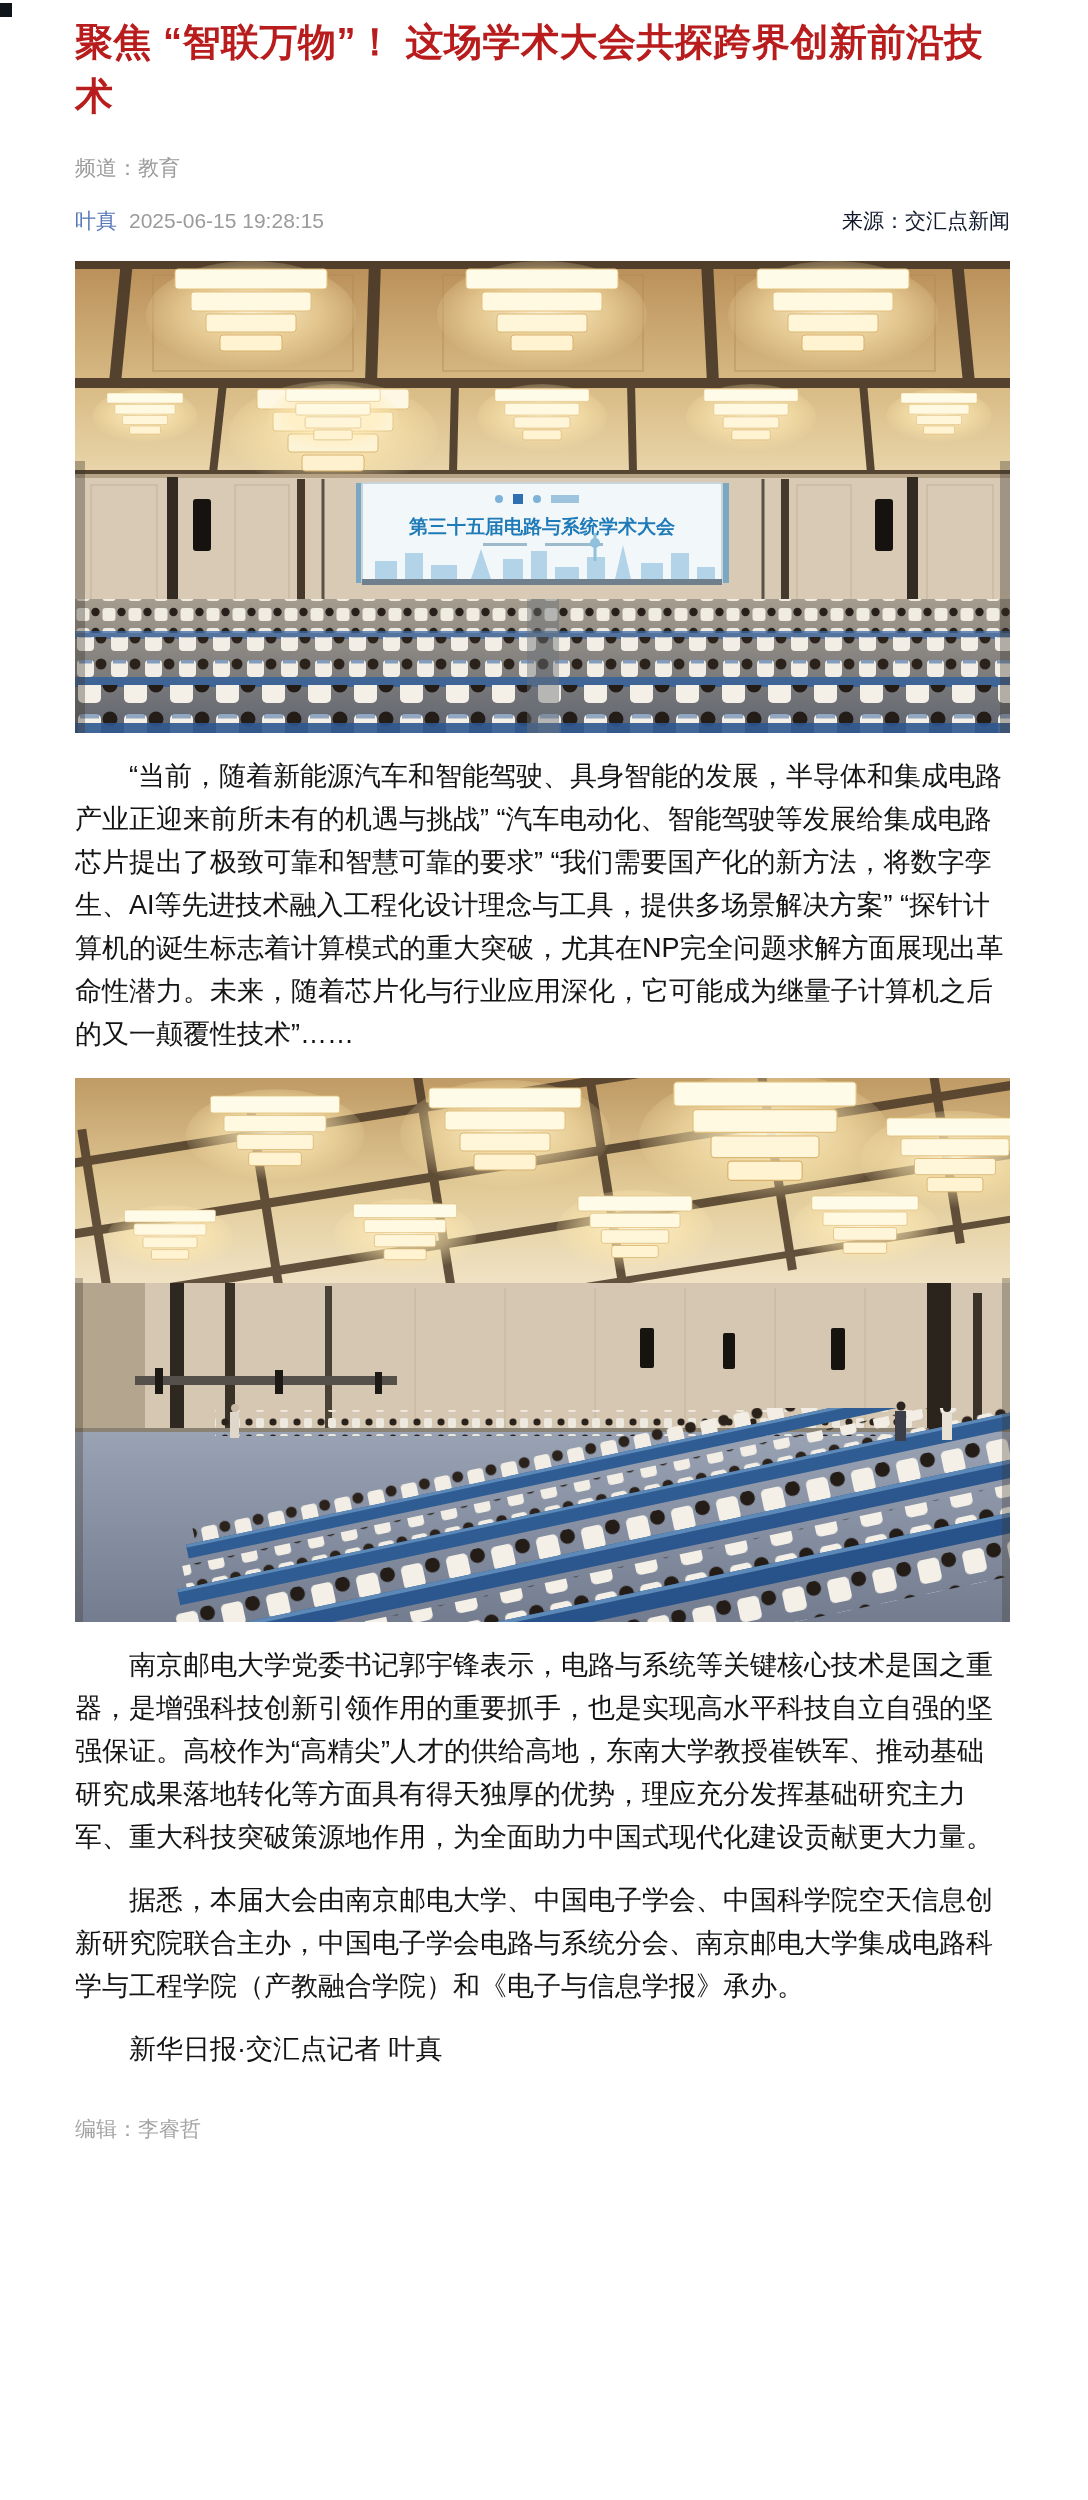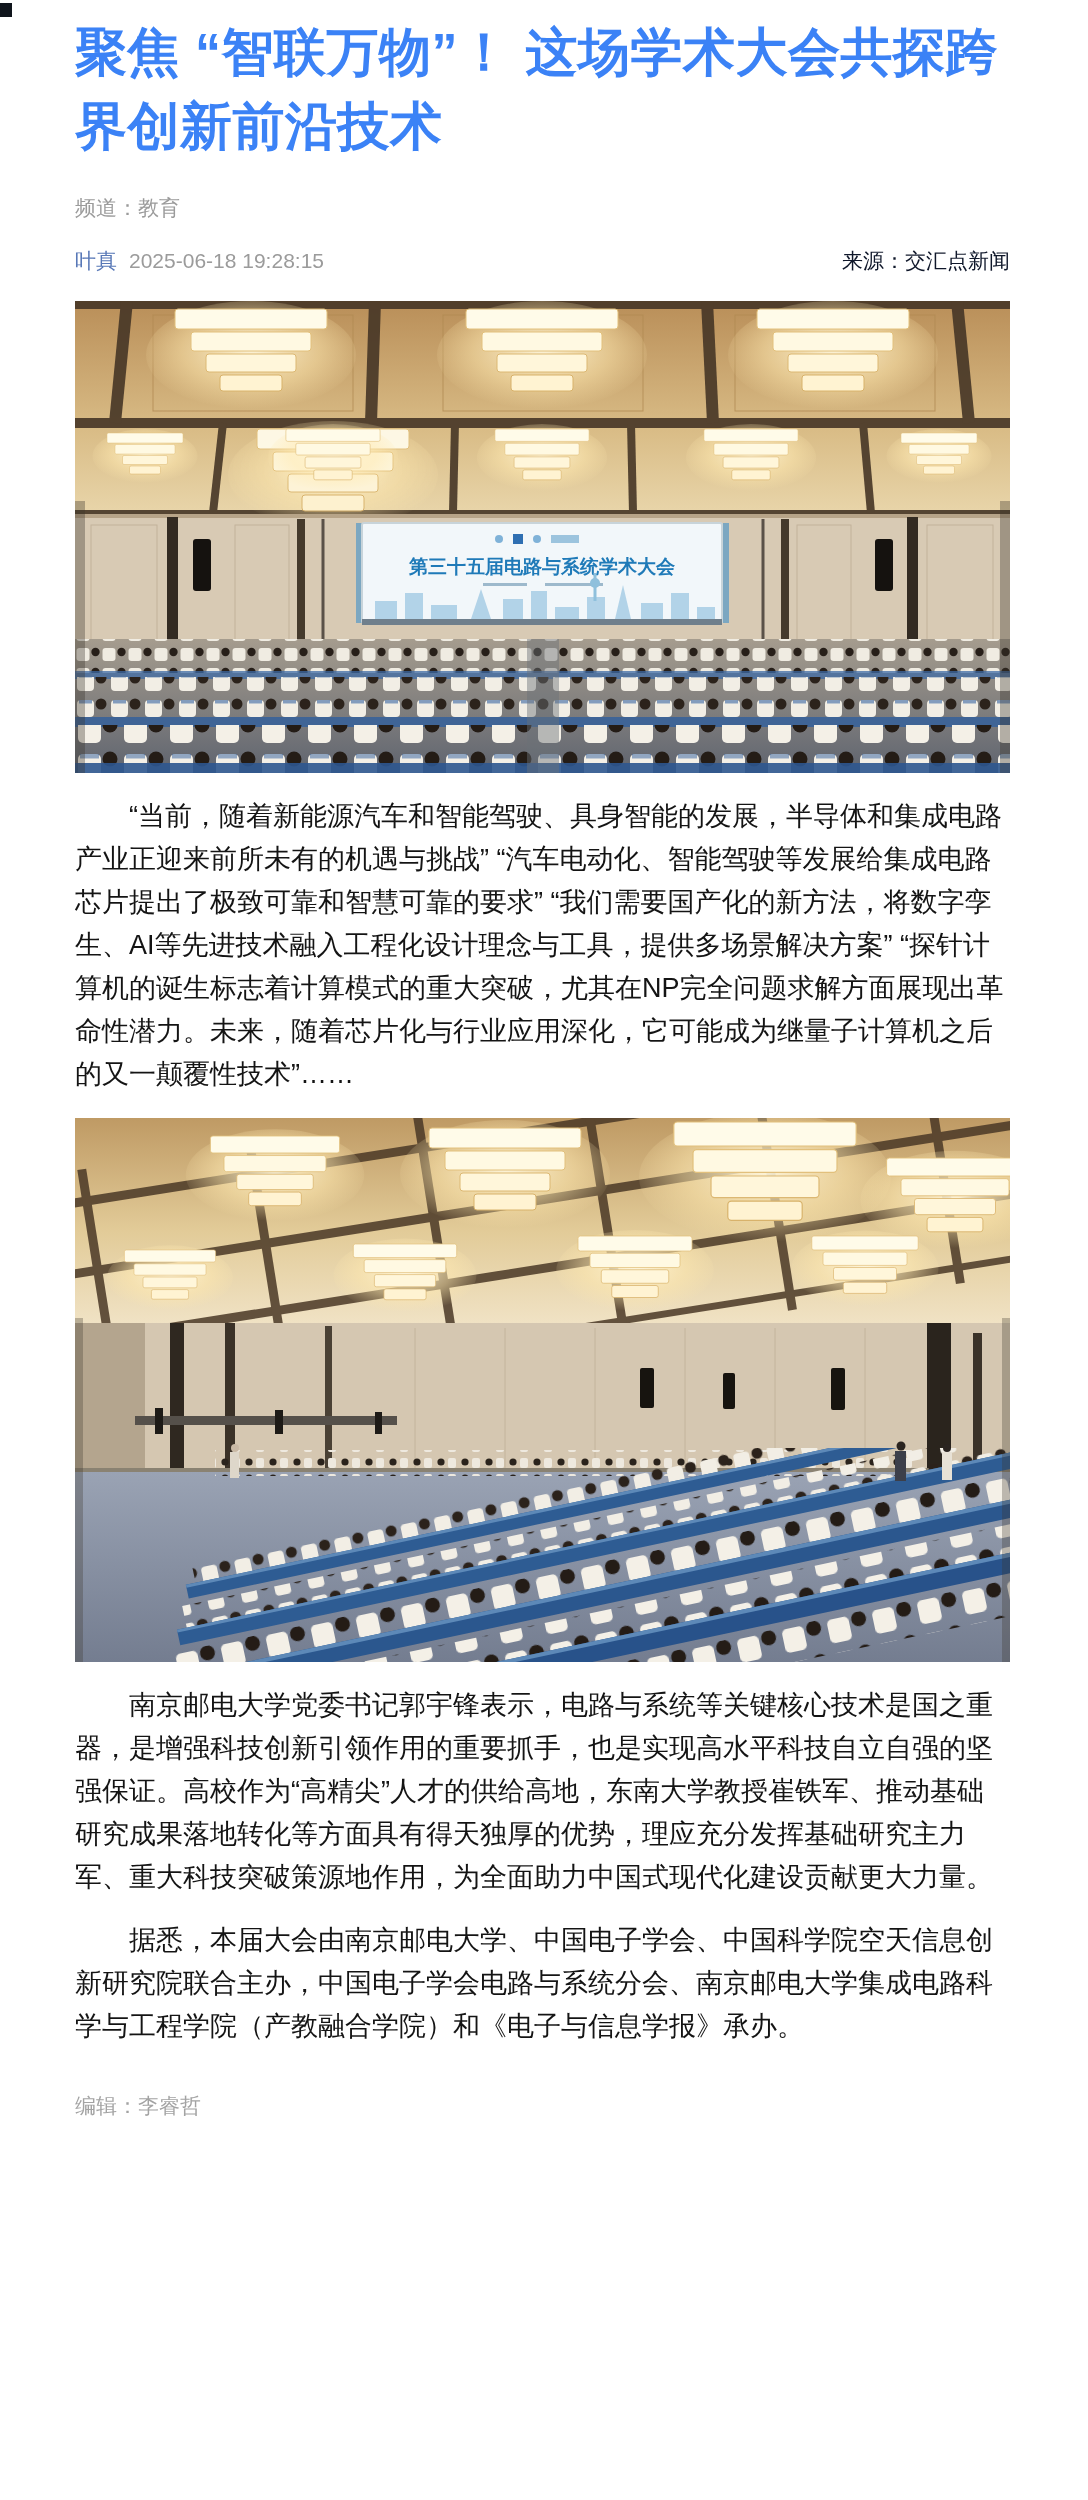--- a/index.html
+++ b/index.html
@@ -7,7 +7,7 @@
   .page{width:1088px;margin:0 auto;position:relative;background:#fff;overflow:hidden;}
   .corner-artifact{position:absolute;left:0;top:3px;width:12px;height:14px;background:#10151c;}
   .content{padding:16px 78px 26px 75px;}
-  .article-title{font-size:52px;line-height:1.42;font-weight:bold;color:#3b82f6;margin:0 0 30px 0;letter-spacing:.5px;}
+  .article-title{font-size:38px;line-height:1.42;font-weight:bold;color:#b91c1c;margin:0 0 30px 0;letter-spacing:.5px;}
   .meta-channel{font-size:21px;color:#9b9b9b;margin:0 0 25px 0;}
   .meta-row{display:flex;justify-content:space-between;align-items:flex-start;font-size:21px;margin:0 0 26px 0;}
   .meta-left{display:flex;align-items:baseline;gap:12px;}

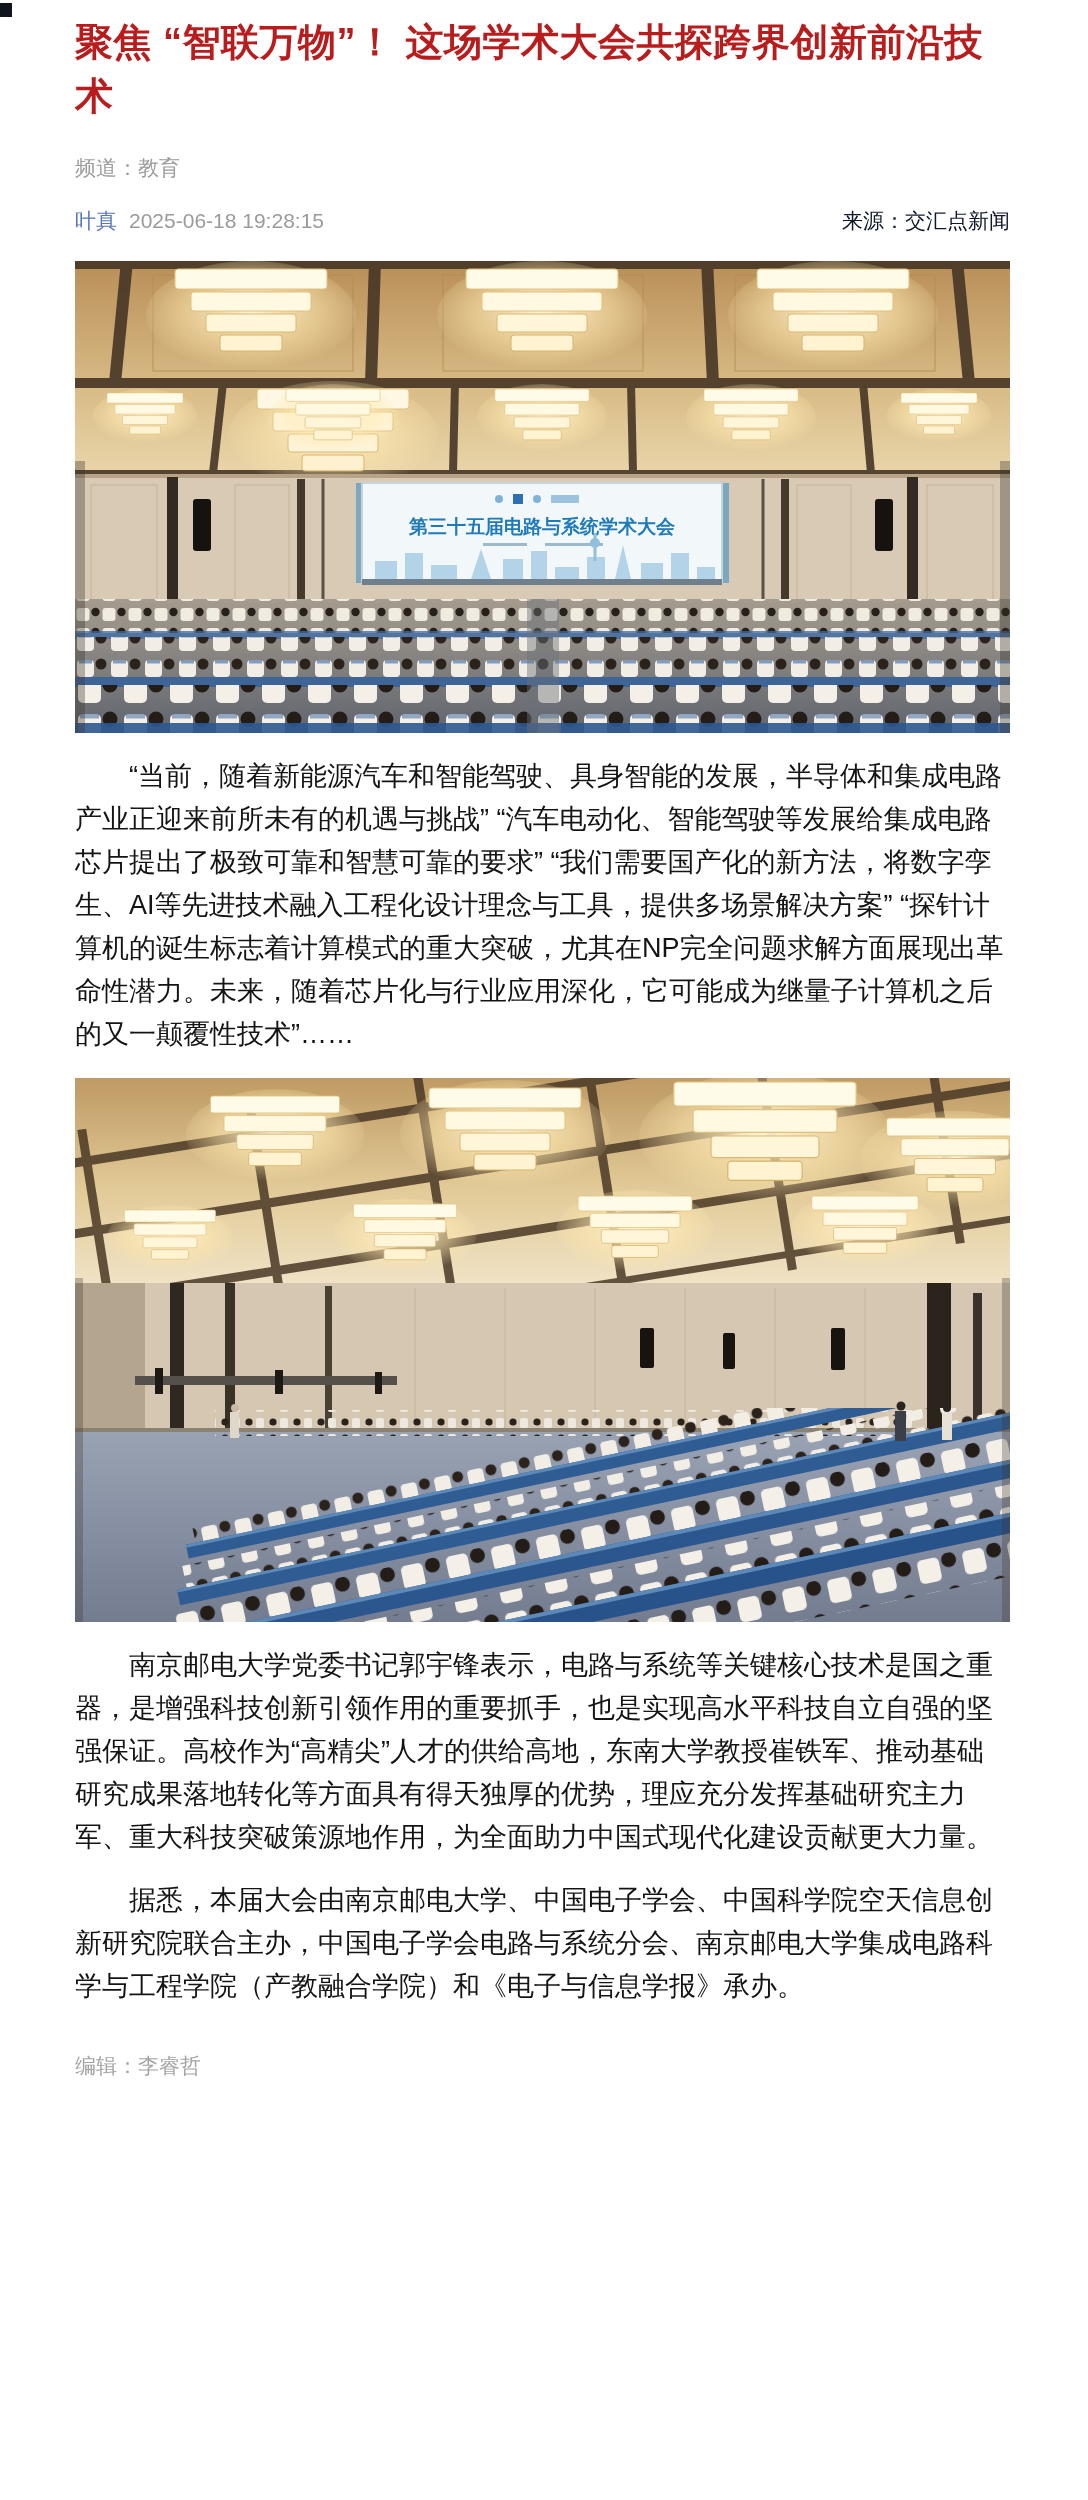--- a/index.html
+++ b/index.html
@@ -34,7 +34,7 @@
     <div class="meta-row">
       <div class="meta-left">
         <a class="author-link">叶真</a>
-        <span class="publish-time">2025-06-18 19:28:15</span>
+        <span class="publish-time">2025-06-15 19:28:15</span>
       </div>
       <span class="source-label">来源：交汇点新闻</span>
     </div>

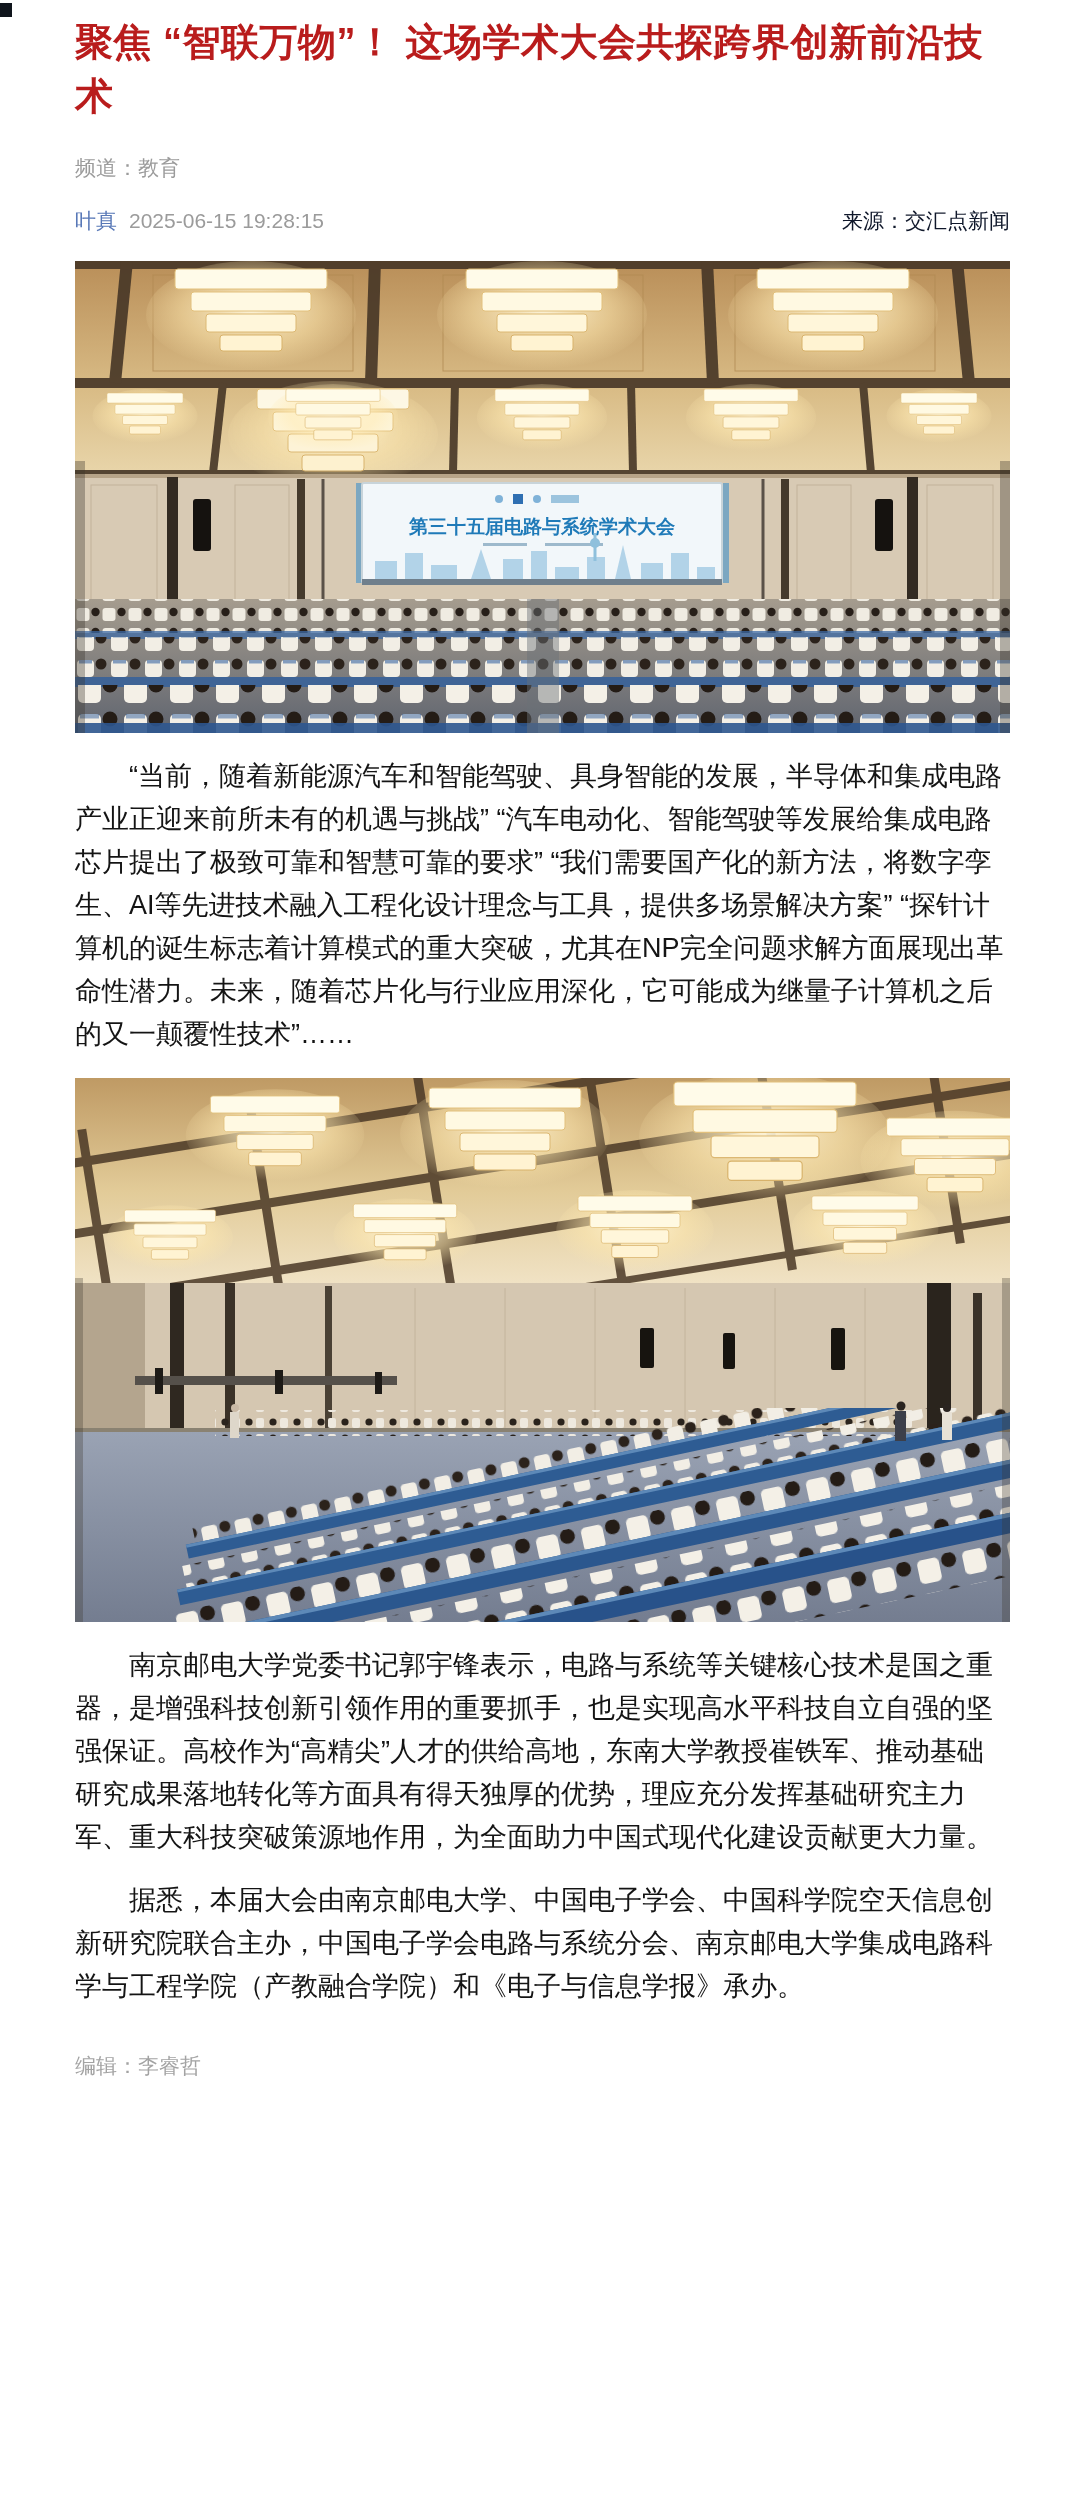--- a/index.html
+++ b/index.html
@@ -311,6 +311,7 @@
 
       <p>南京邮电大学党委书记郭宇锋表示，电路与系统等关键核心技术是国之重器，是增强科技创新引领作用的重要抓手，也是实现高水平科技自立自强的坚强保证。高校作为“高精尖”人才的供给高地，东南大学教授崔铁军、推动基础研究成果落地转化等方面具有得天独厚的优势，理应充分发挥基础研究主力军、重大科技突破策源地作用，为全面助力中国式现代化建设贡献更大力量。</p>
       <p>据悉，本届大会由南京邮电大学、中国电子学会、中国科学院空天信息创新研究院联合主办，中国电子学会电路与系统分会、南京邮电大学集成电路科学与工程学院（产教融合学院）和《电子与信息学报》承办。</p>
+      <p class="byline">新华日报·交汇点记者 叶真</p>
     </div>
 
     <div class="editor-line">编辑：李睿哲</div>

